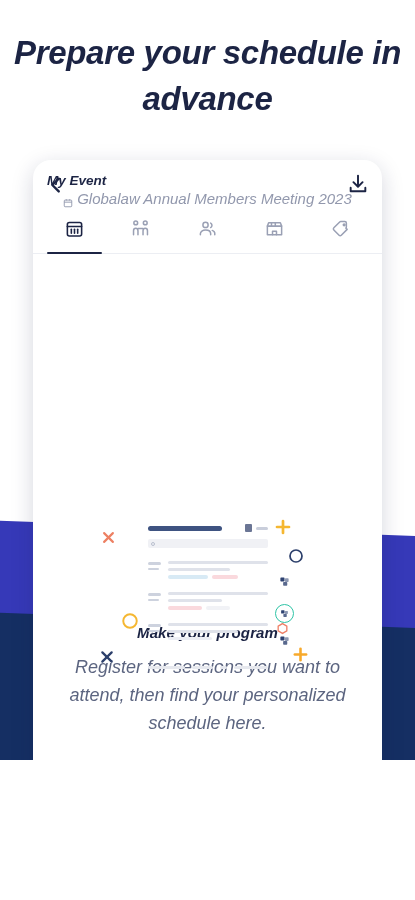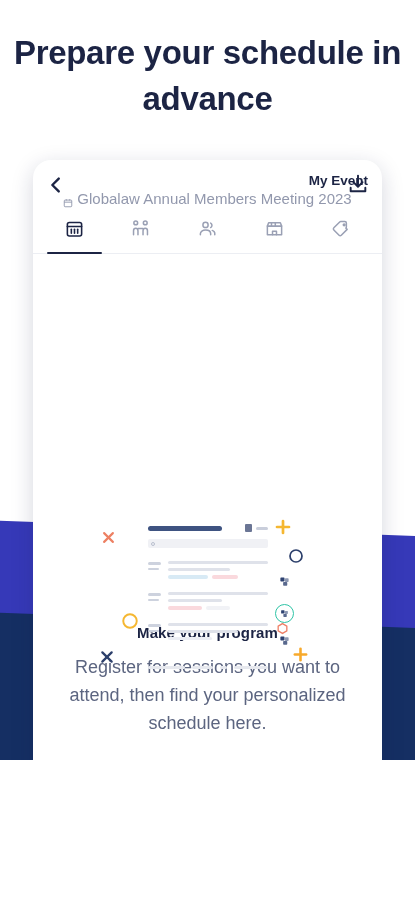--- a/index.html
+++ b/index.html
@@ -18,6 +18,7 @@
     height: 760px;
     background: #ffffff;
     overflow: hidden;
+    font-style: italic;
   }
 
   

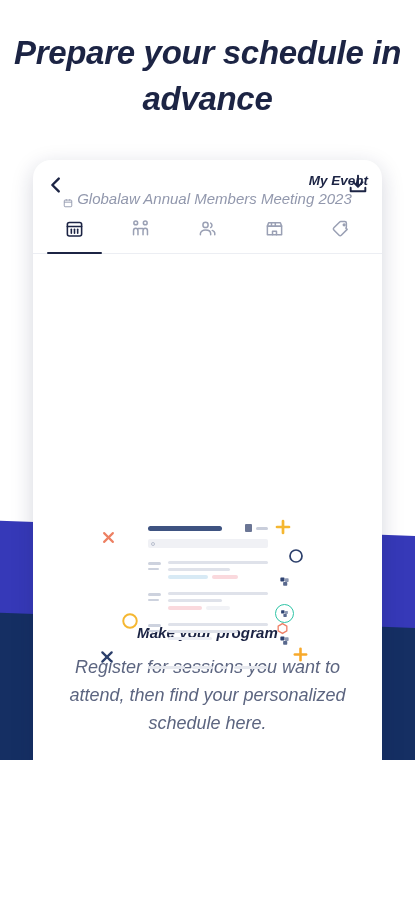--- a/index.html
+++ b/index.html
@@ -93,7 +93,7 @@
     height: 24px;
     color: #1c2444;
   }
-  .hdr-center { text-align: right; }
+  .hdr-center { text-align: left; }
   .hdr-title {
     font-size: 13.5px;
     font-weight: 700;

